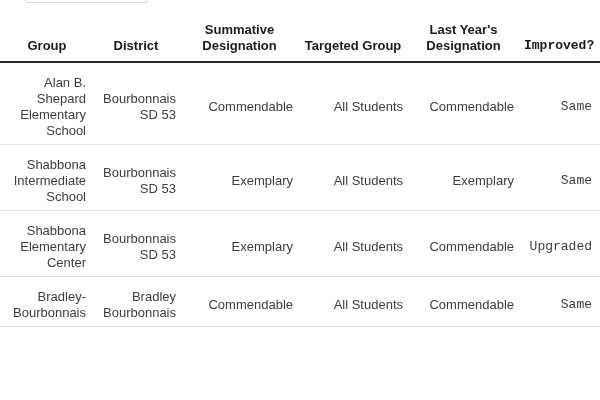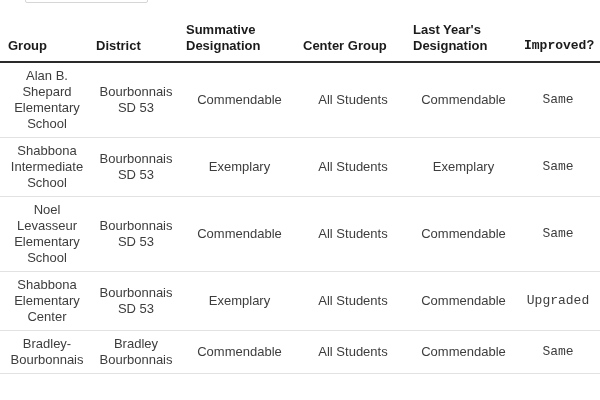--- a/index.html
+++ b/index.html
@@ -33,7 +33,7 @@
     font-size: 13px;
     font-weight: bold;
     color: #1b1b1b;
-    text-align: left;
+    text-align: center;
     vertical-align: bottom;
     line-height: 16px;
     padding: 14px 10px 7px 0;

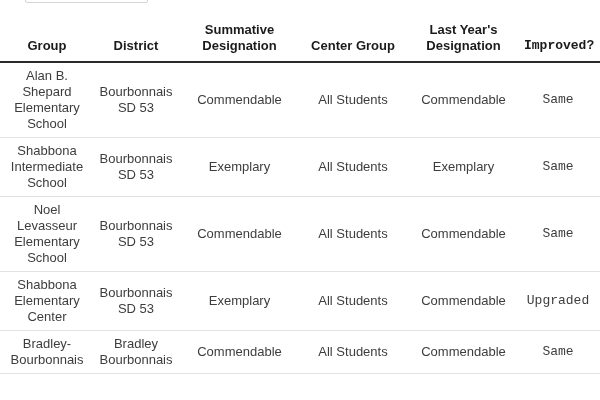--- a/index.html
+++ b/index.html
@@ -73,7 +73,7 @@
         <th>Group</th>
         <th>District</th>
         <th>Summative Designation</th>
-        <th>Center Group</th>
+        <th>Targeted Group</th>
         <th>Last Year's Designation</th>
         <th>Improved?</th>
       </tr>

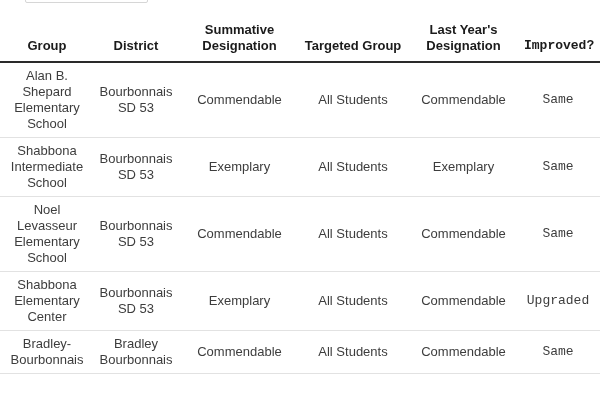--- a/index.html
+++ b/index.html
@@ -43,10 +43,10 @@
     font-size: 13px;
     font-weight: normal;
     color: #3d3d3d;
-    text-align: center;
+    text-align: right;
     vertical-align: middle;
     line-height: 16px;
-    padding: 5px 10px 5px 0;
+    padding: 12px 10px 5px 0;
     border-bottom: 1px solid #e2e2e2;
   }
   thead th:first-child, tbody td:first-child { padding-left: 8px; }

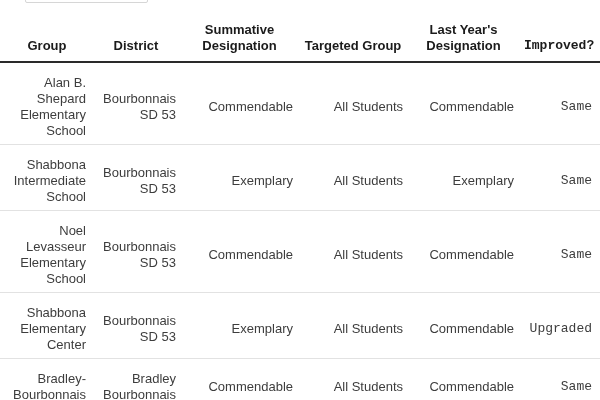--- a/index.html
+++ b/index.html
@@ -96,14 +96,6 @@
     <td>Same</td>
   </tr>
         <tr>
-    <td>Noel Levasseur Elementary School</td>
-    <td>Bourbonnais SD 53</td>
-    <td>Commendable</td>
-    <td>All Students</td>
-    <td>Commendable</td>
-    <td>Same</td>
-  </tr>
-        <tr>
     <td>Shabbona Elementary Center</td>
     <td>Bourbonnais SD 53</td>
     <td>Exemplary</td>

